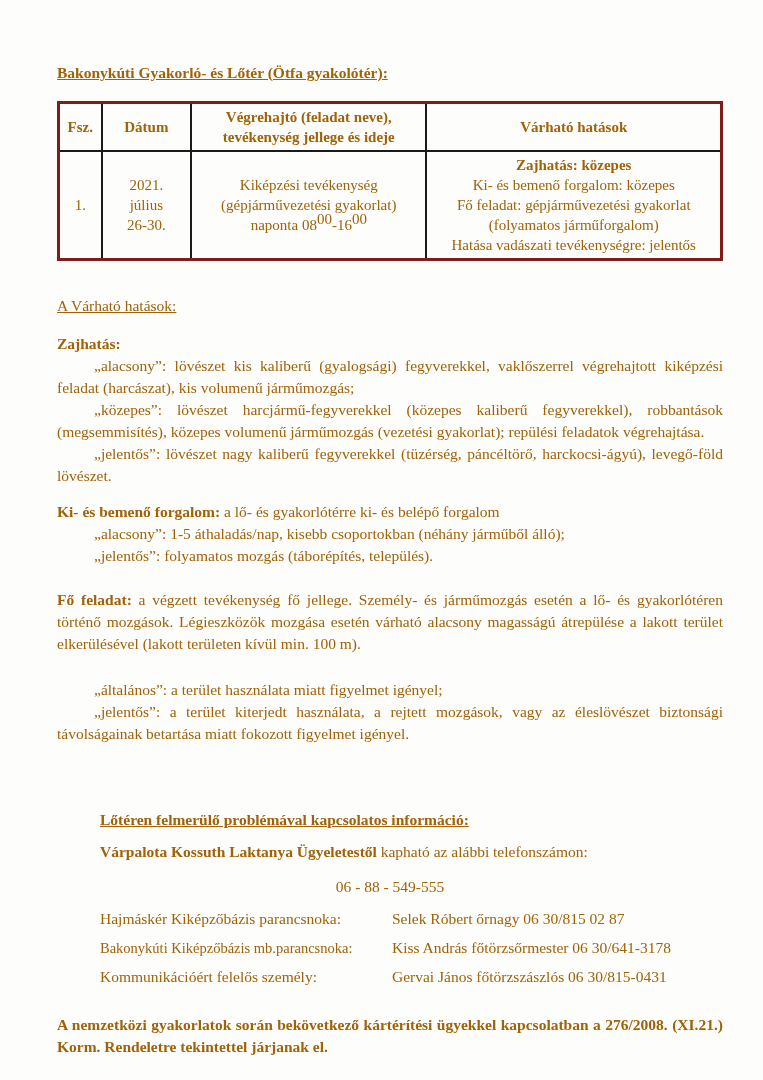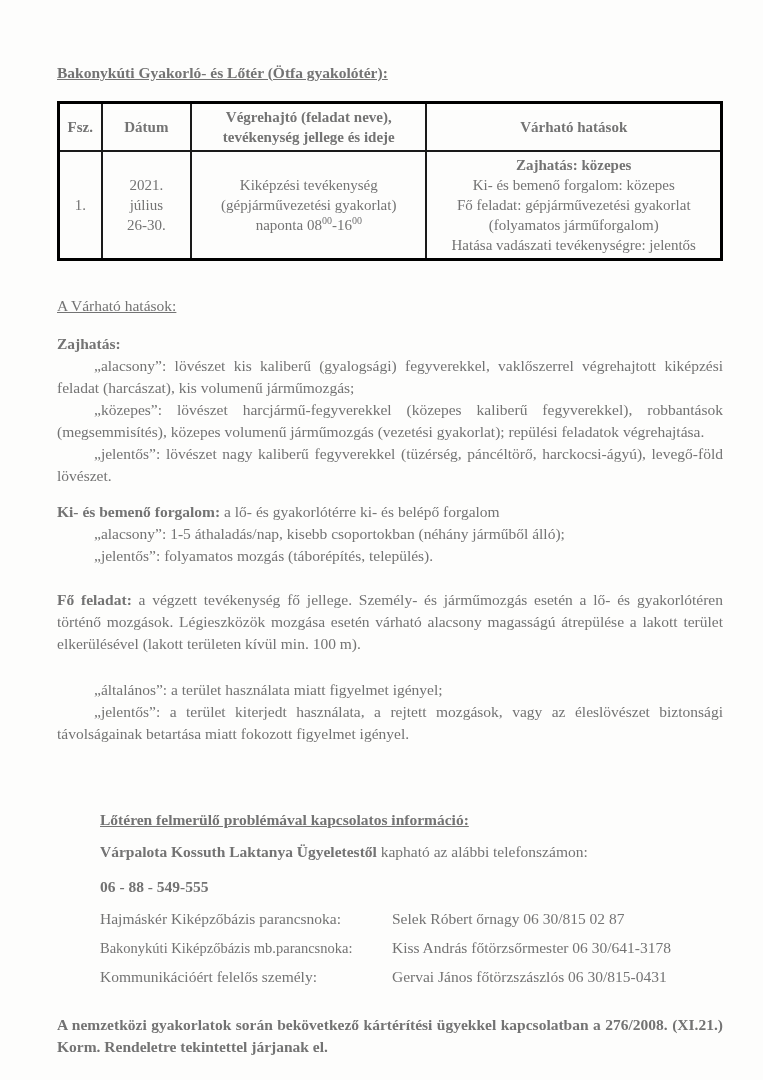--- a/index.html
+++ b/index.html
@@ -7,7 +7,7 @@
     width:763px;height:1080px;background:#fdfdfc;margin:0 auto;position:relative;
     box-sizing:border-box;padding:62px 40px 0 57px;
     font-family:"Liberation Serif","DejaVu Serif",serif;
-    color:#737373;font-size:15.5px;line-height:22px;
+    color:#a16207;font-size:15.5px;line-height:22px;
   }
   .doc-title{
     font-weight:bold;text-decoration:underline;font-size:15.5px;margin:0 0 17px 0;

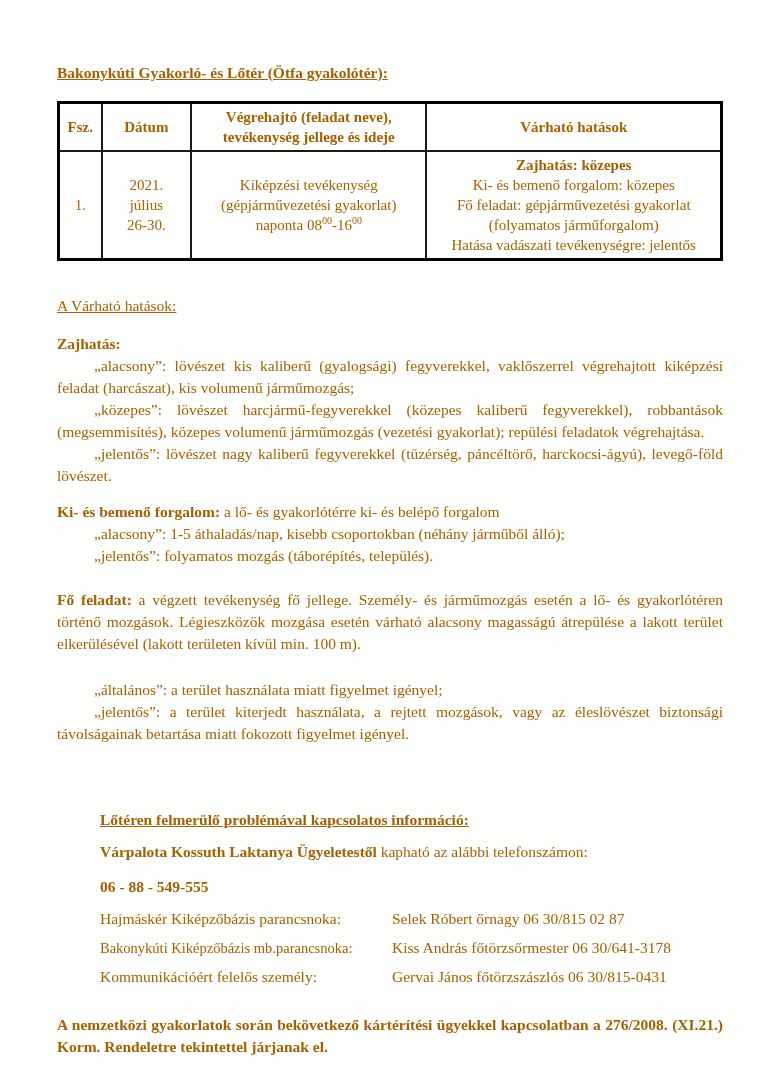--- a/index.html
+++ b/index.html
@@ -14,7 +14,7 @@
   }
   table.sched{
     width:100%;border-collapse:collapse;table-layout:fixed;
-    border:3px solid #000000;margin:0 0 34px 0;
+    border:3px solid #7f1d1d;margin:0 0 34px 0;
   }
   table.sched th,table.sched td{
     border:2px solid #1a1a1a;text-align:center;vertical-align:middle;

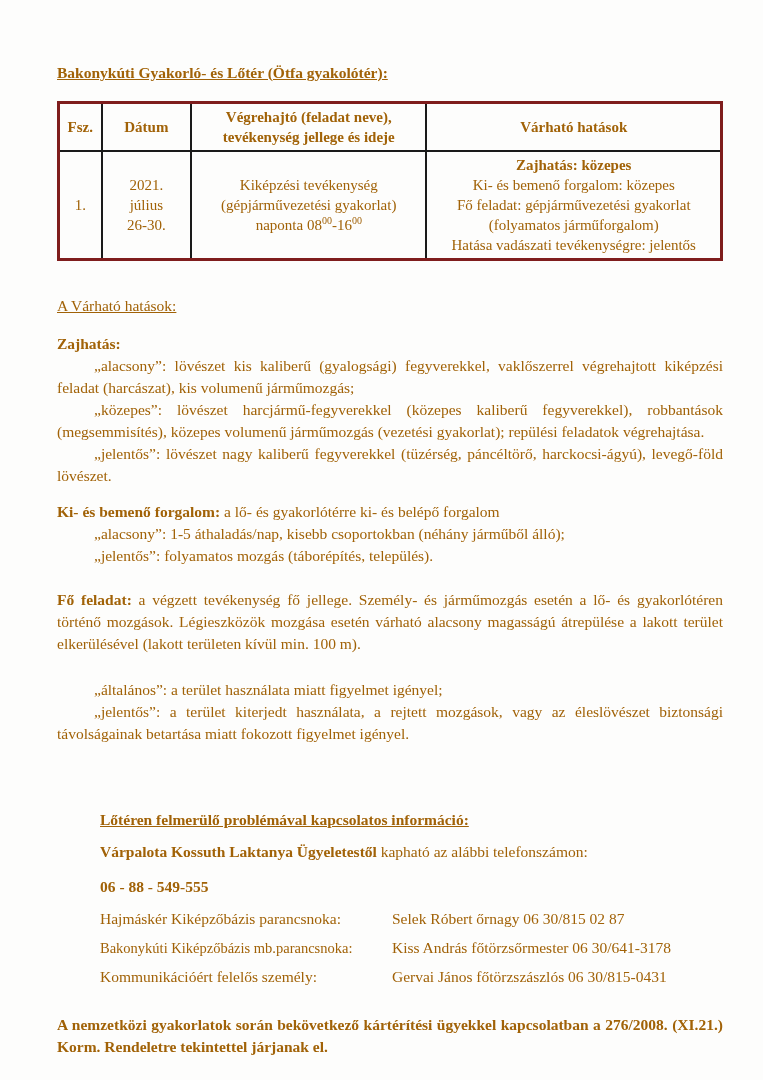--- a/index.html
+++ b/index.html
@@ -26,7 +26,7 @@
   .col-datum{width:13.5%;}
   .col-exec{width:35.5%;}
   .col-effects{width:44.5%;}
-  sup{font-size:10px;line-height:0;vertical-align:super;}
+  sup{font-size:15px;line-height:0;vertical-align:super;}
   .sec-heading{
     font-weight:normal;text-decoration:underline;margin:0 0 16px 0;
   }

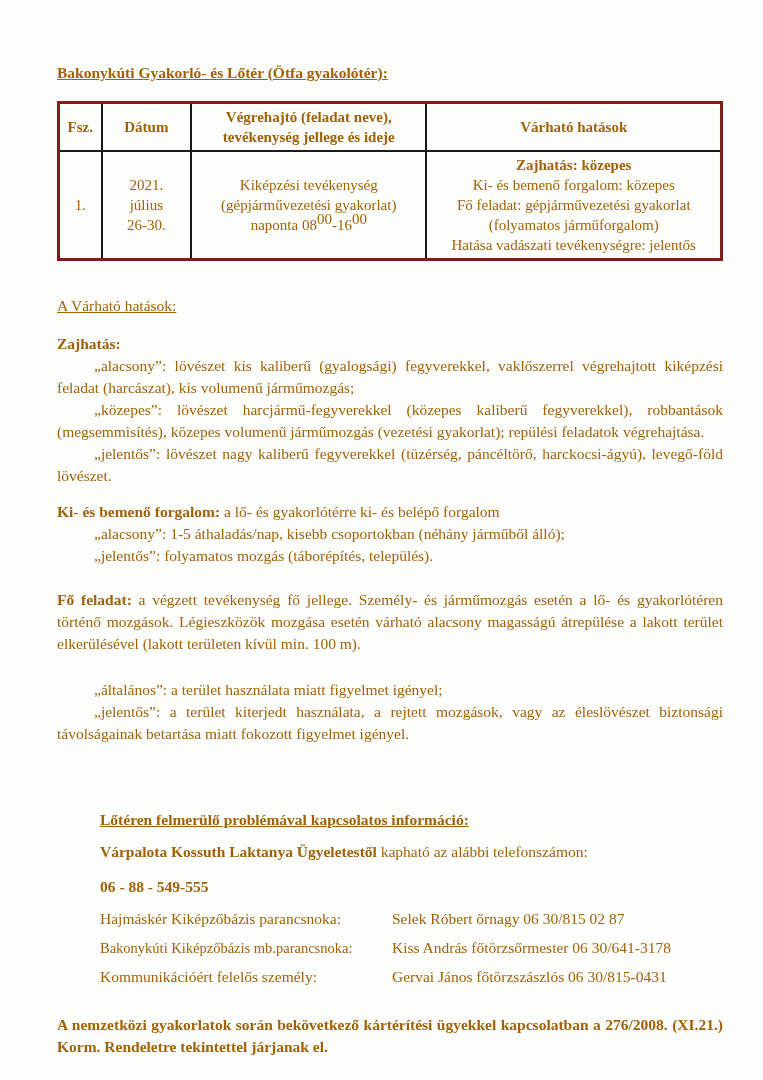--- a/index.html
+++ b/index.html
@@ -41,7 +41,7 @@
   .contact-block{margin-left:43px;}
   .contact-info-title{text-decoration:underline;margin:0 0 10px 0;font-weight:bold;}
   .contact-lead{margin:0 0 13px 0;}
-  .phone{font-weight:bold;text-align:left;margin:0 0 10px 0;padding-right:43px;}
+  .phone{font-weight:normal;text-align:center;margin:0 0 10px 0;padding-right:43px;}
   .contact-row{display:flex;margin:0 0 7px 0;}
   .contact-label{font-weight:normal;width:272px;flex:0 0 272px;}
   .contact-row:nth-of-type(2) .contact-label{font-size:14.5px;}

